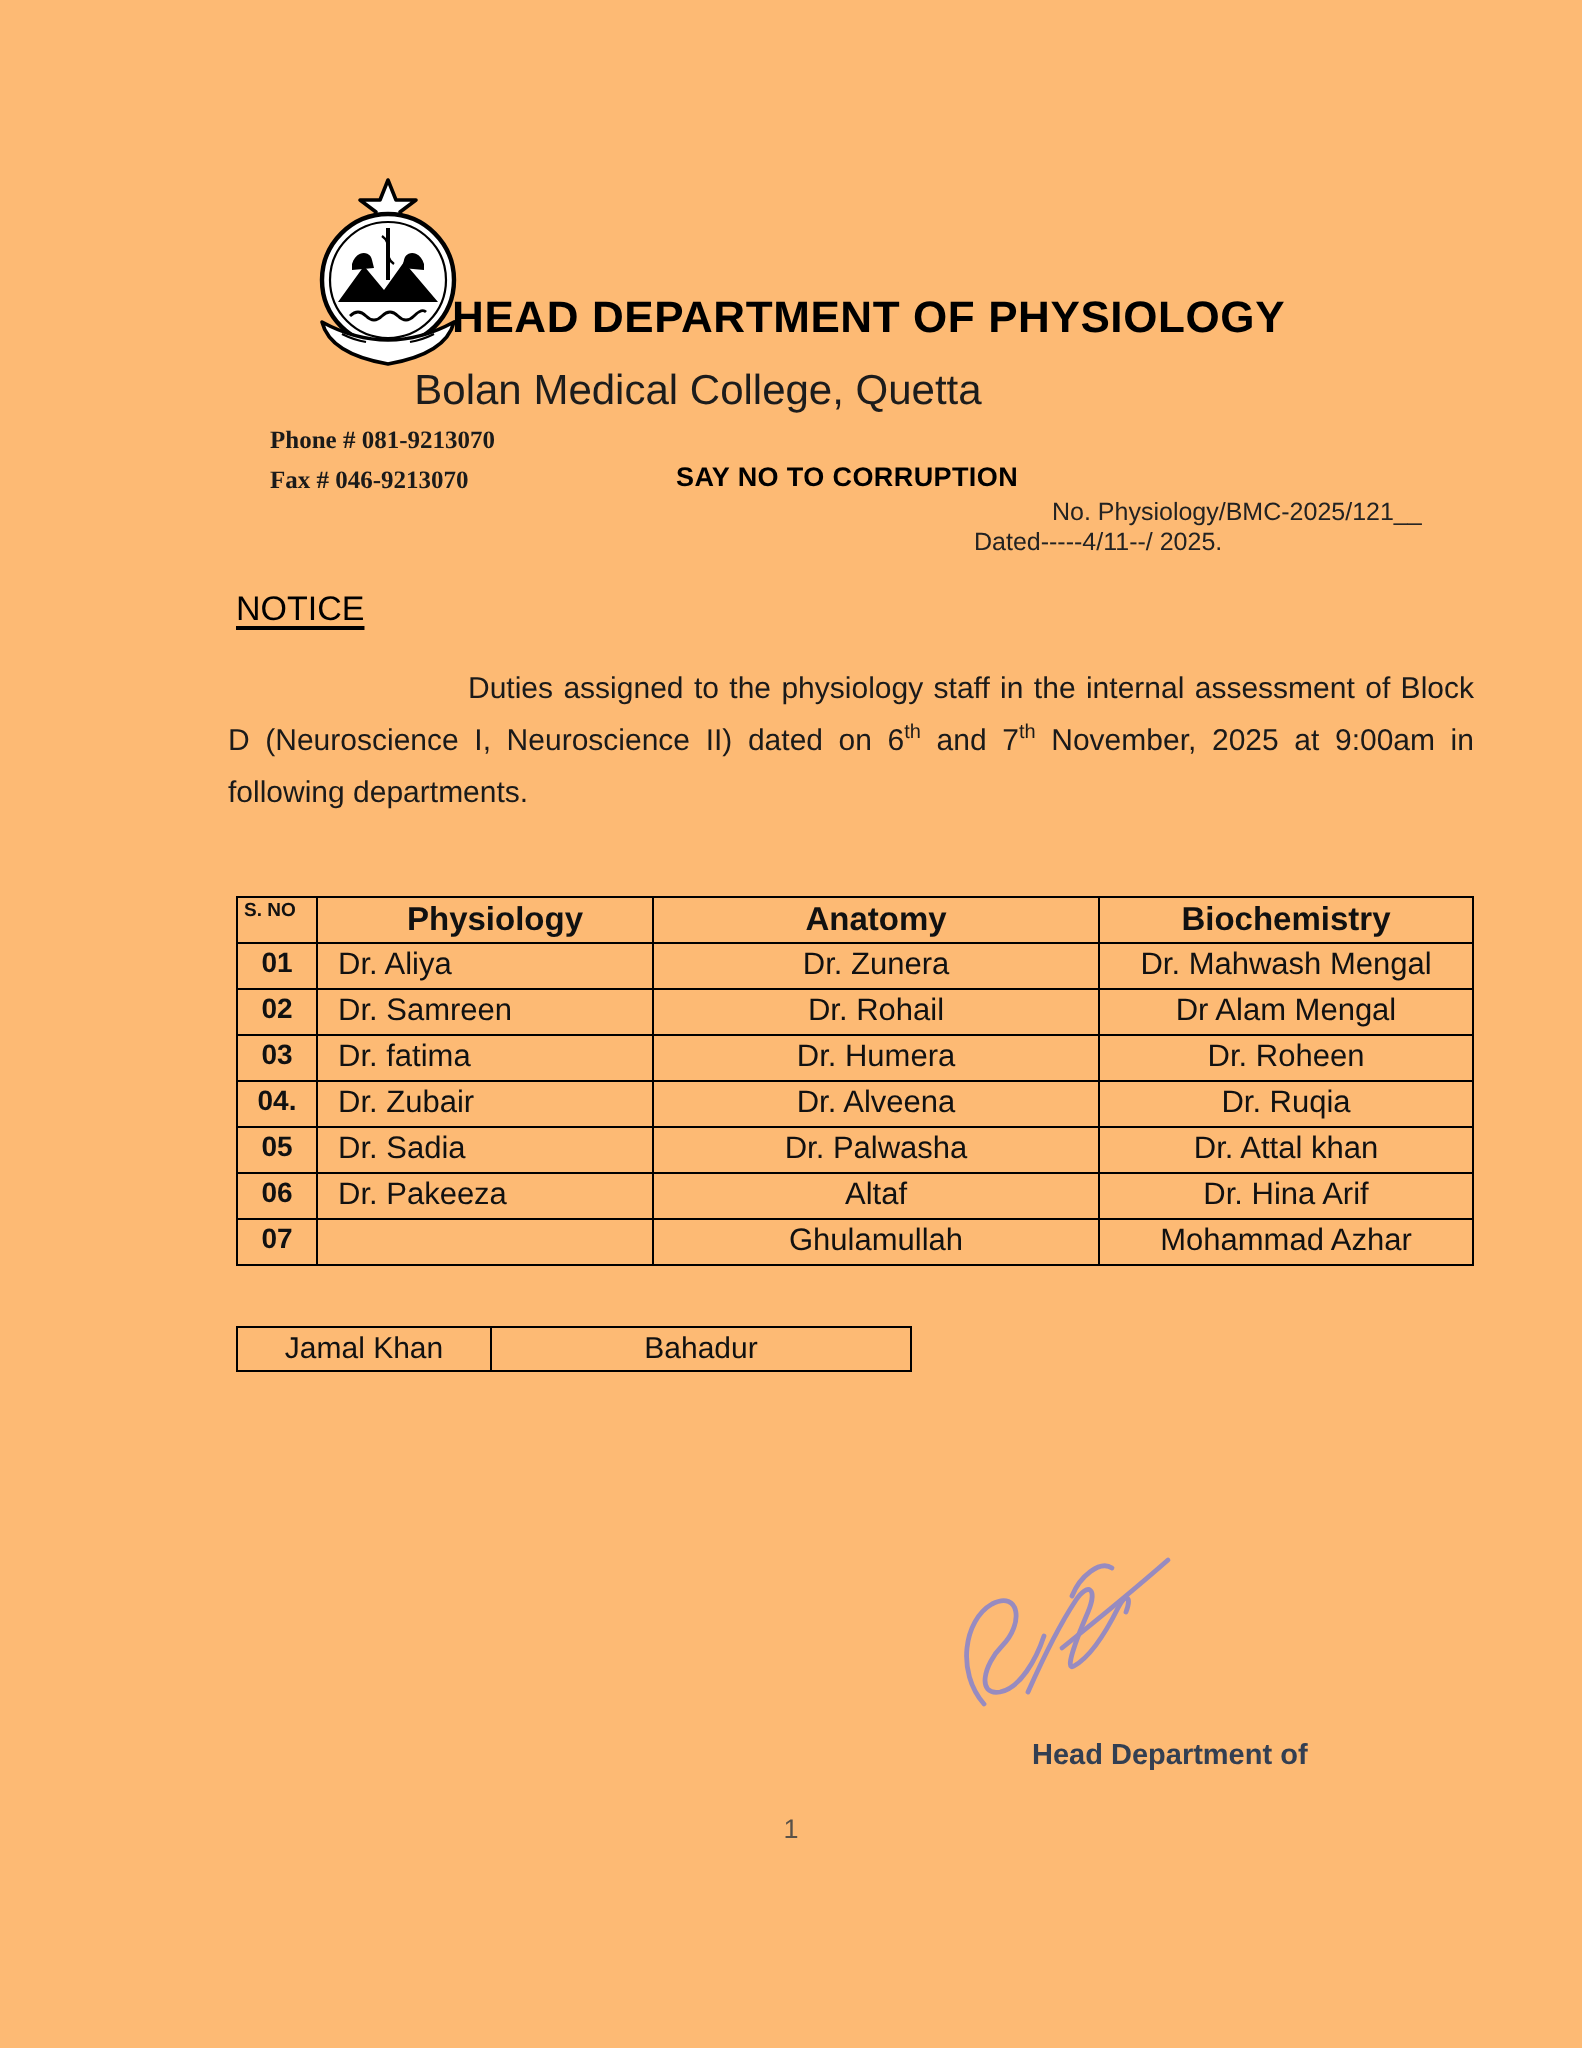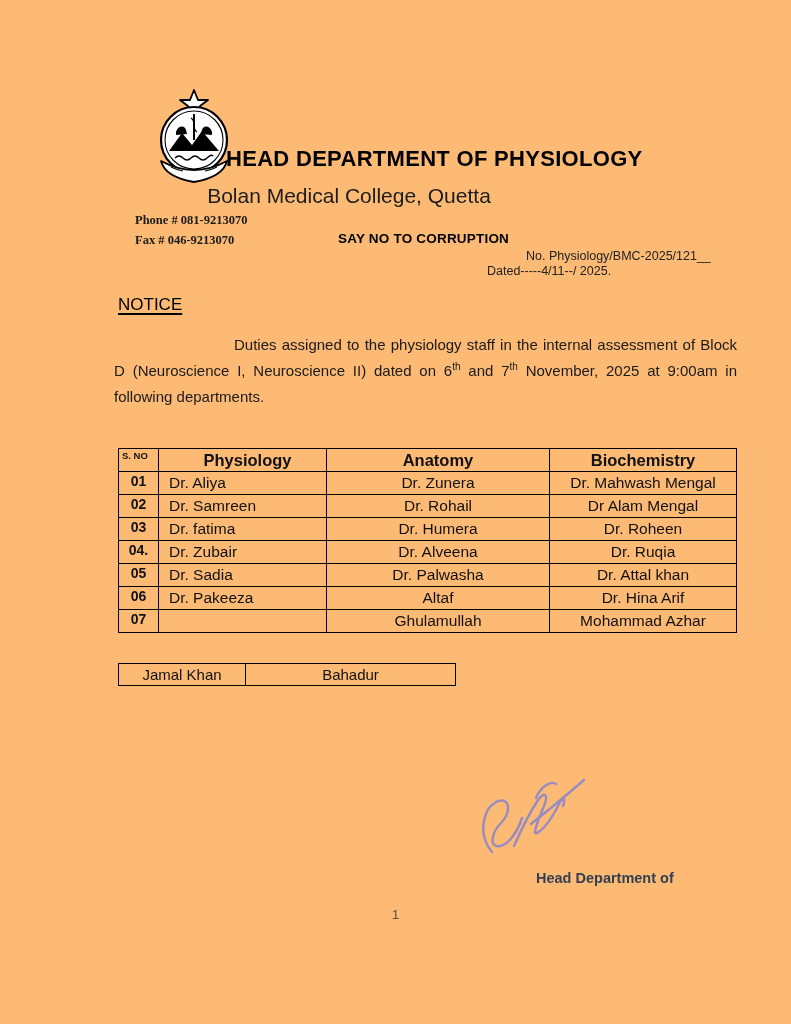--- a/index.html
+++ b/index.html
@@ -69,7 +69,7 @@
   .signature{position:absolute;left:476px;top:766px;}
   .sign-label{
     position:absolute;left:516px;top:870px;
-    font-size:14.5px;font-weight:600;color:var(--sign_label_text,#333f52);margin-left:20px;
+    font-size:14.5px;font-weight:600;color:var(--sign_label_text,#333f52);
   }
   .page-number{
     position:absolute;left:0;top:907px;width:791px;text-align:center;

